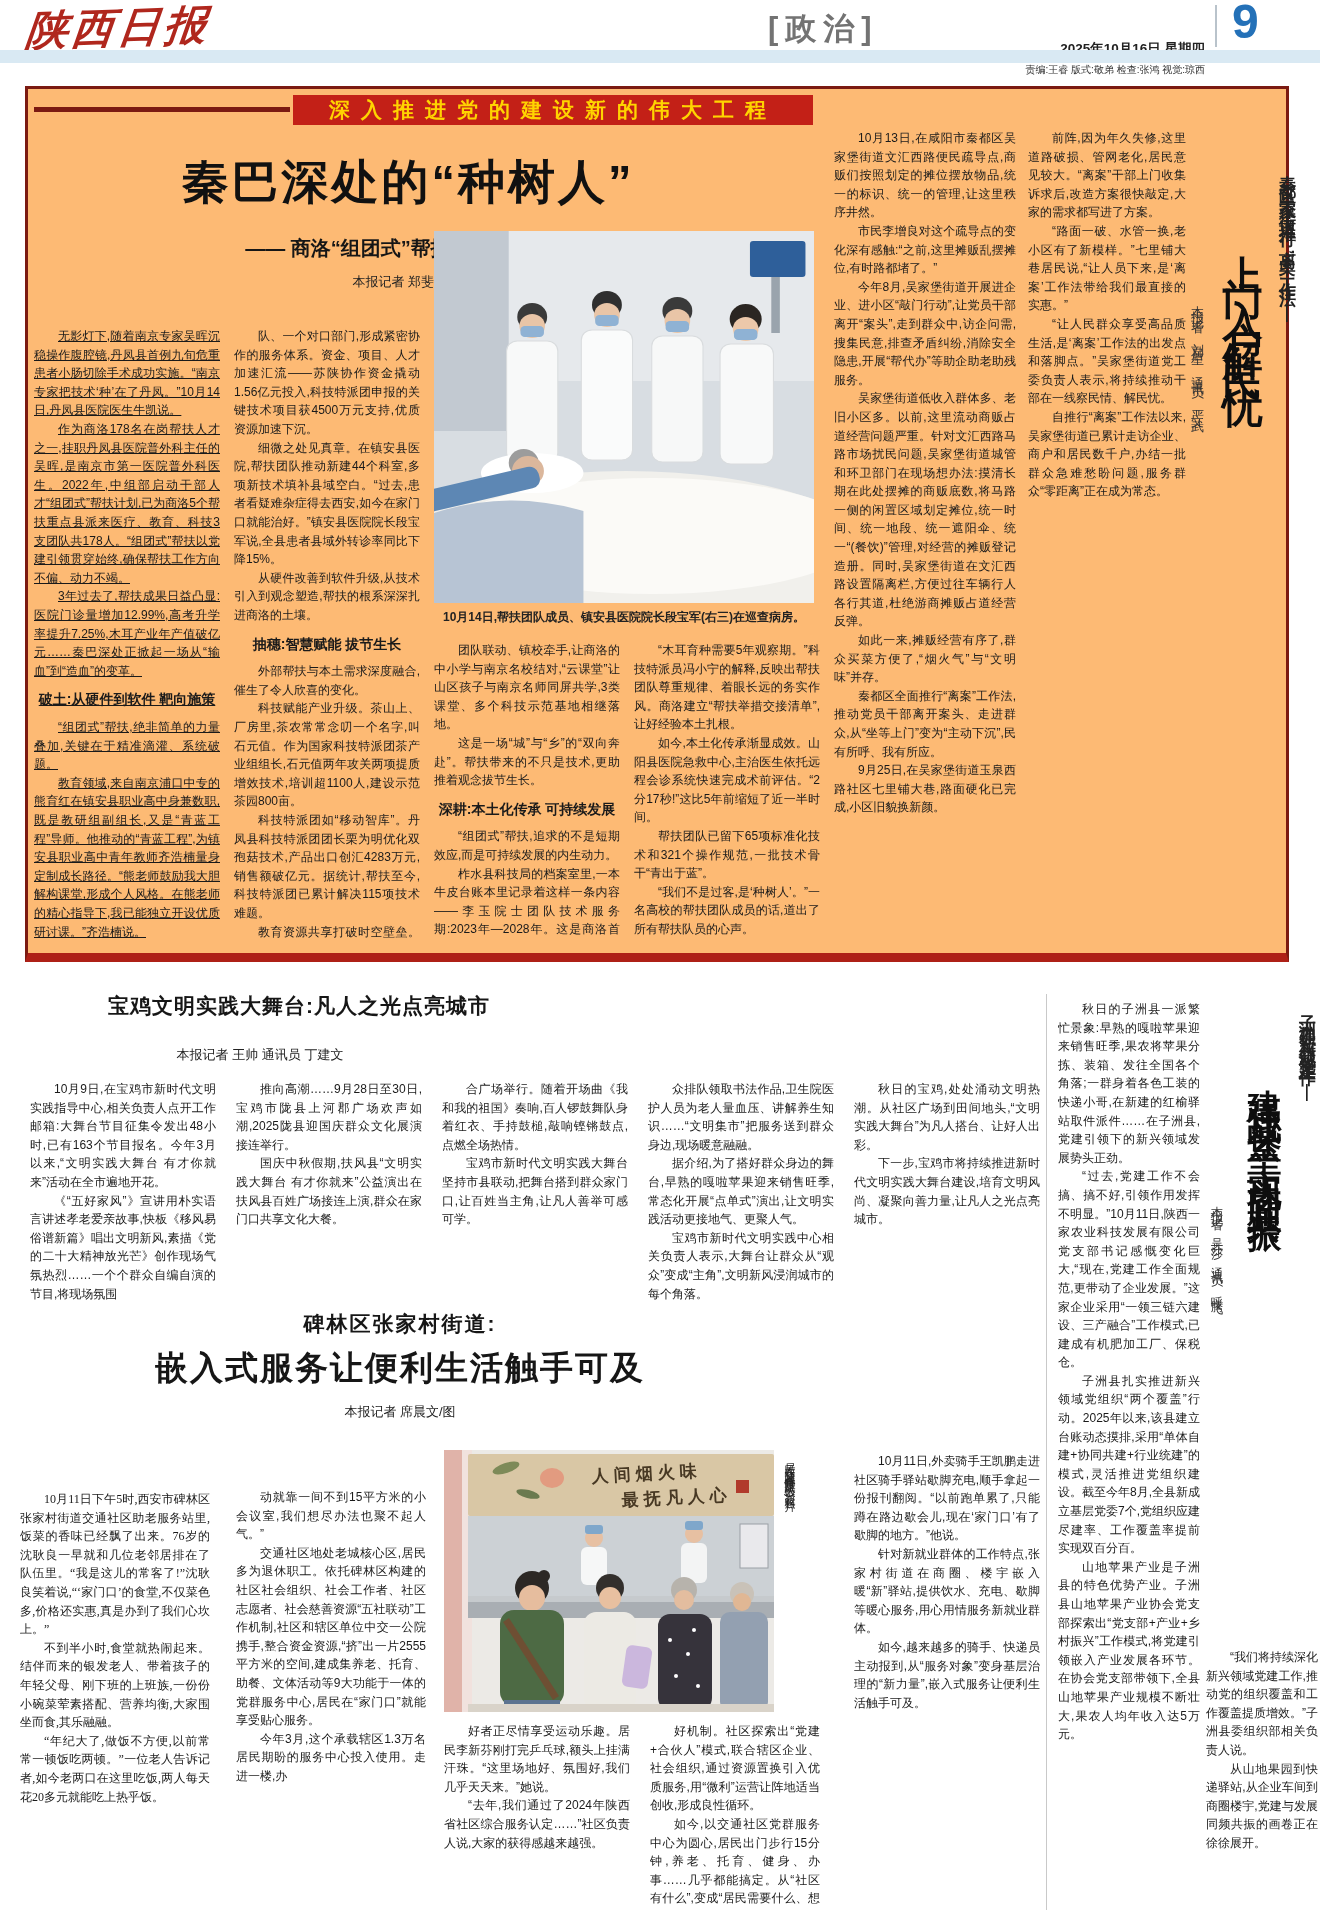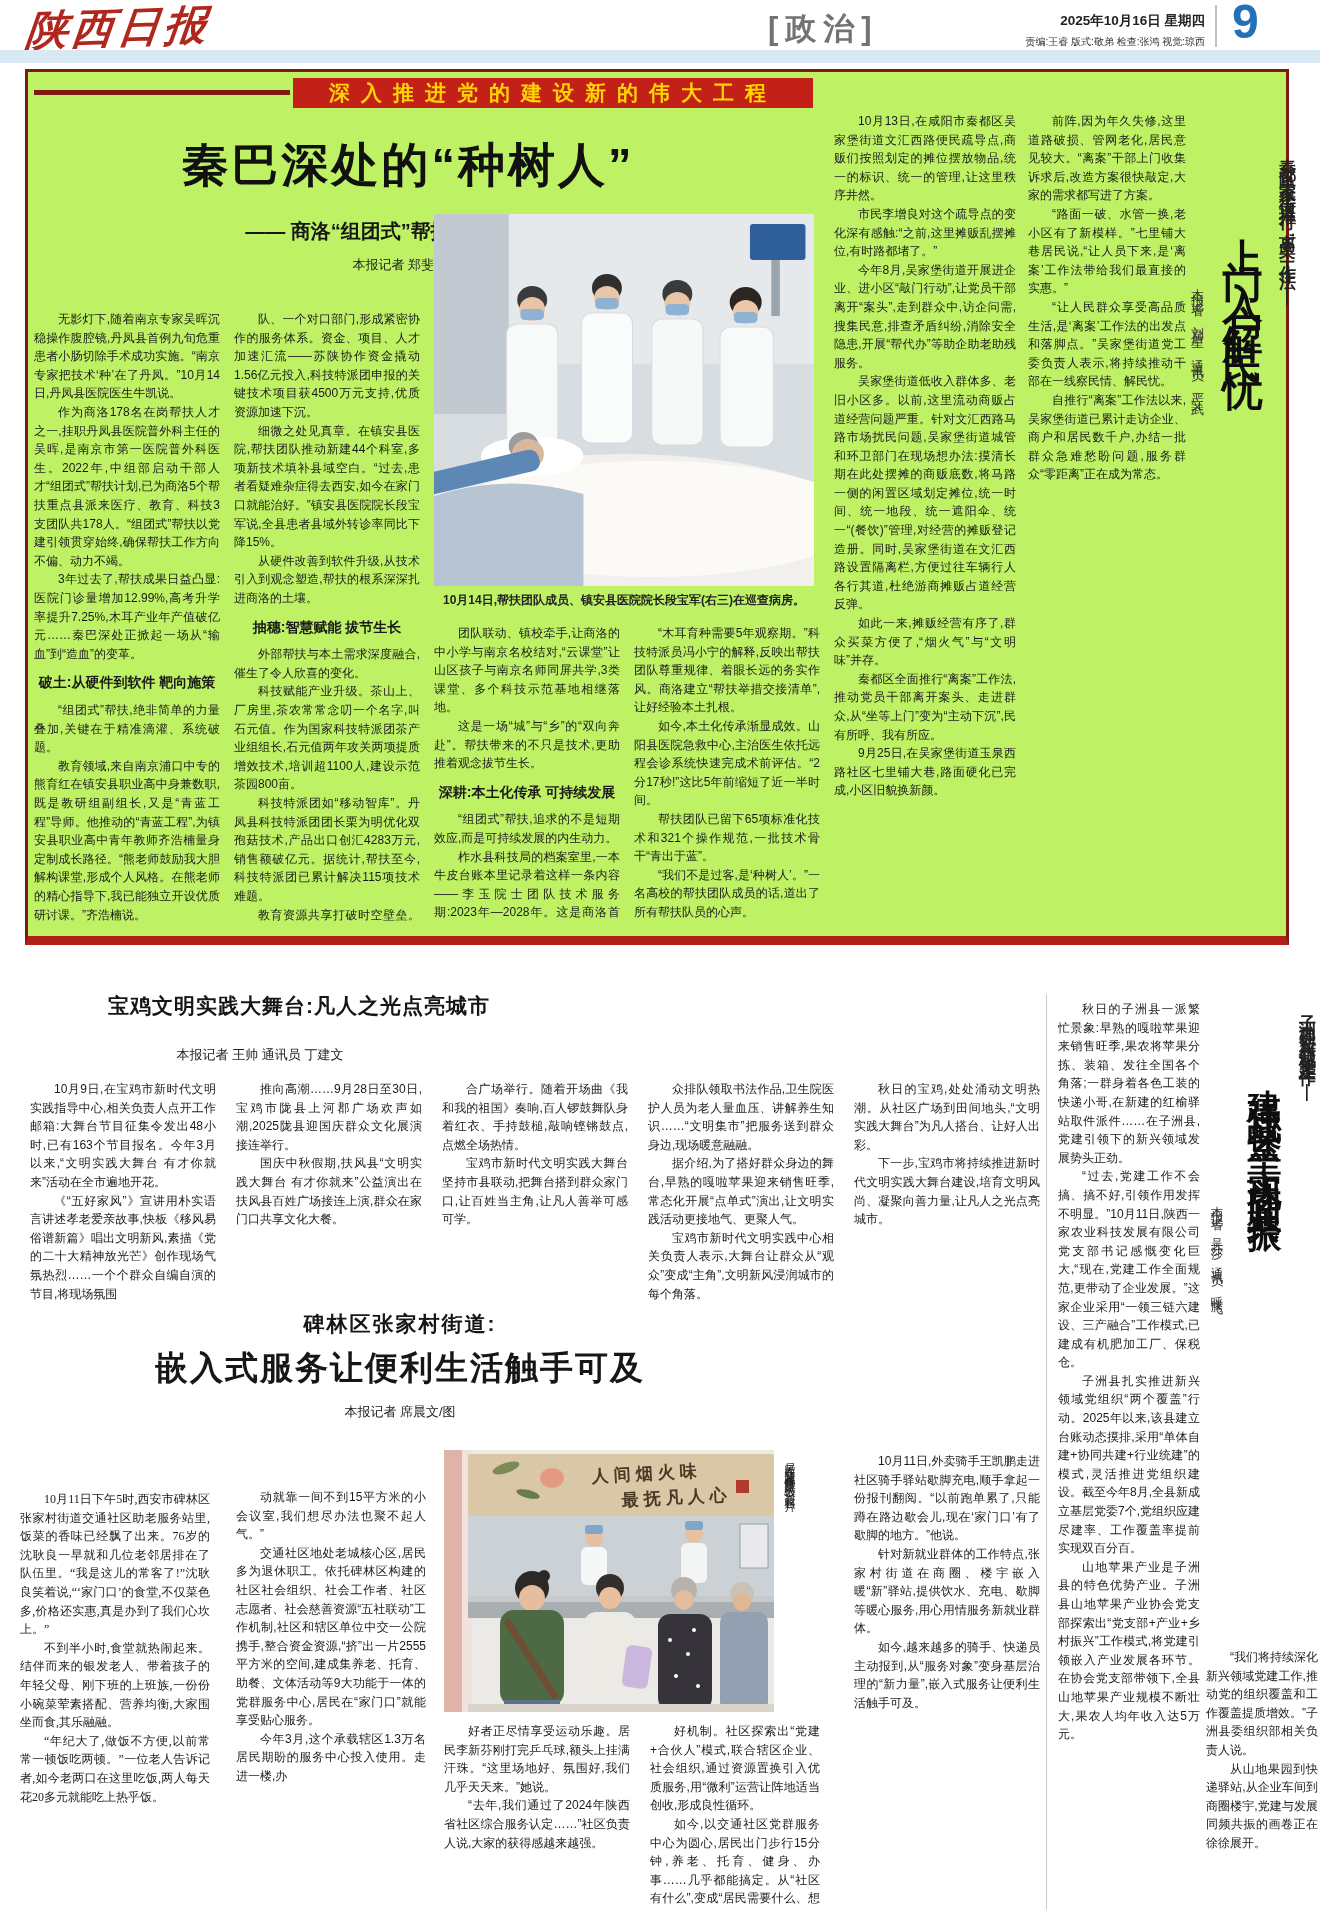--- a/index.html
+++ b/index.html
@@ -10,7 +10,7 @@
         transform:skewX(-8deg) rotate(-2deg);letter-spacing:4px;font-style:italic;}
   .section{position:absolute;left:768px;top:8px;font-size:31px;font-weight:900;color:#737373;letter-spacing:7px;}
   .dates{position:absolute;left:930px;top:12px;width:275px;text-align:right;}
-  .date{font-size:13.5px;font-weight:bold;color:#222;}
+  .date{font-size:13.5px;font-weight:bold;color:#222;margin-top:28px;}
   .credits{font-size:10px;color:#333;margin-top:5px;}
   .mdiv{position:absolute;left:1215px;top:5px;width:2px;height:42px;background:#b9c3cb;}
   .pnum{position:absolute;left:1232px;top:-6px;font-size:48px;font-weight:900;color:#2471b8;}

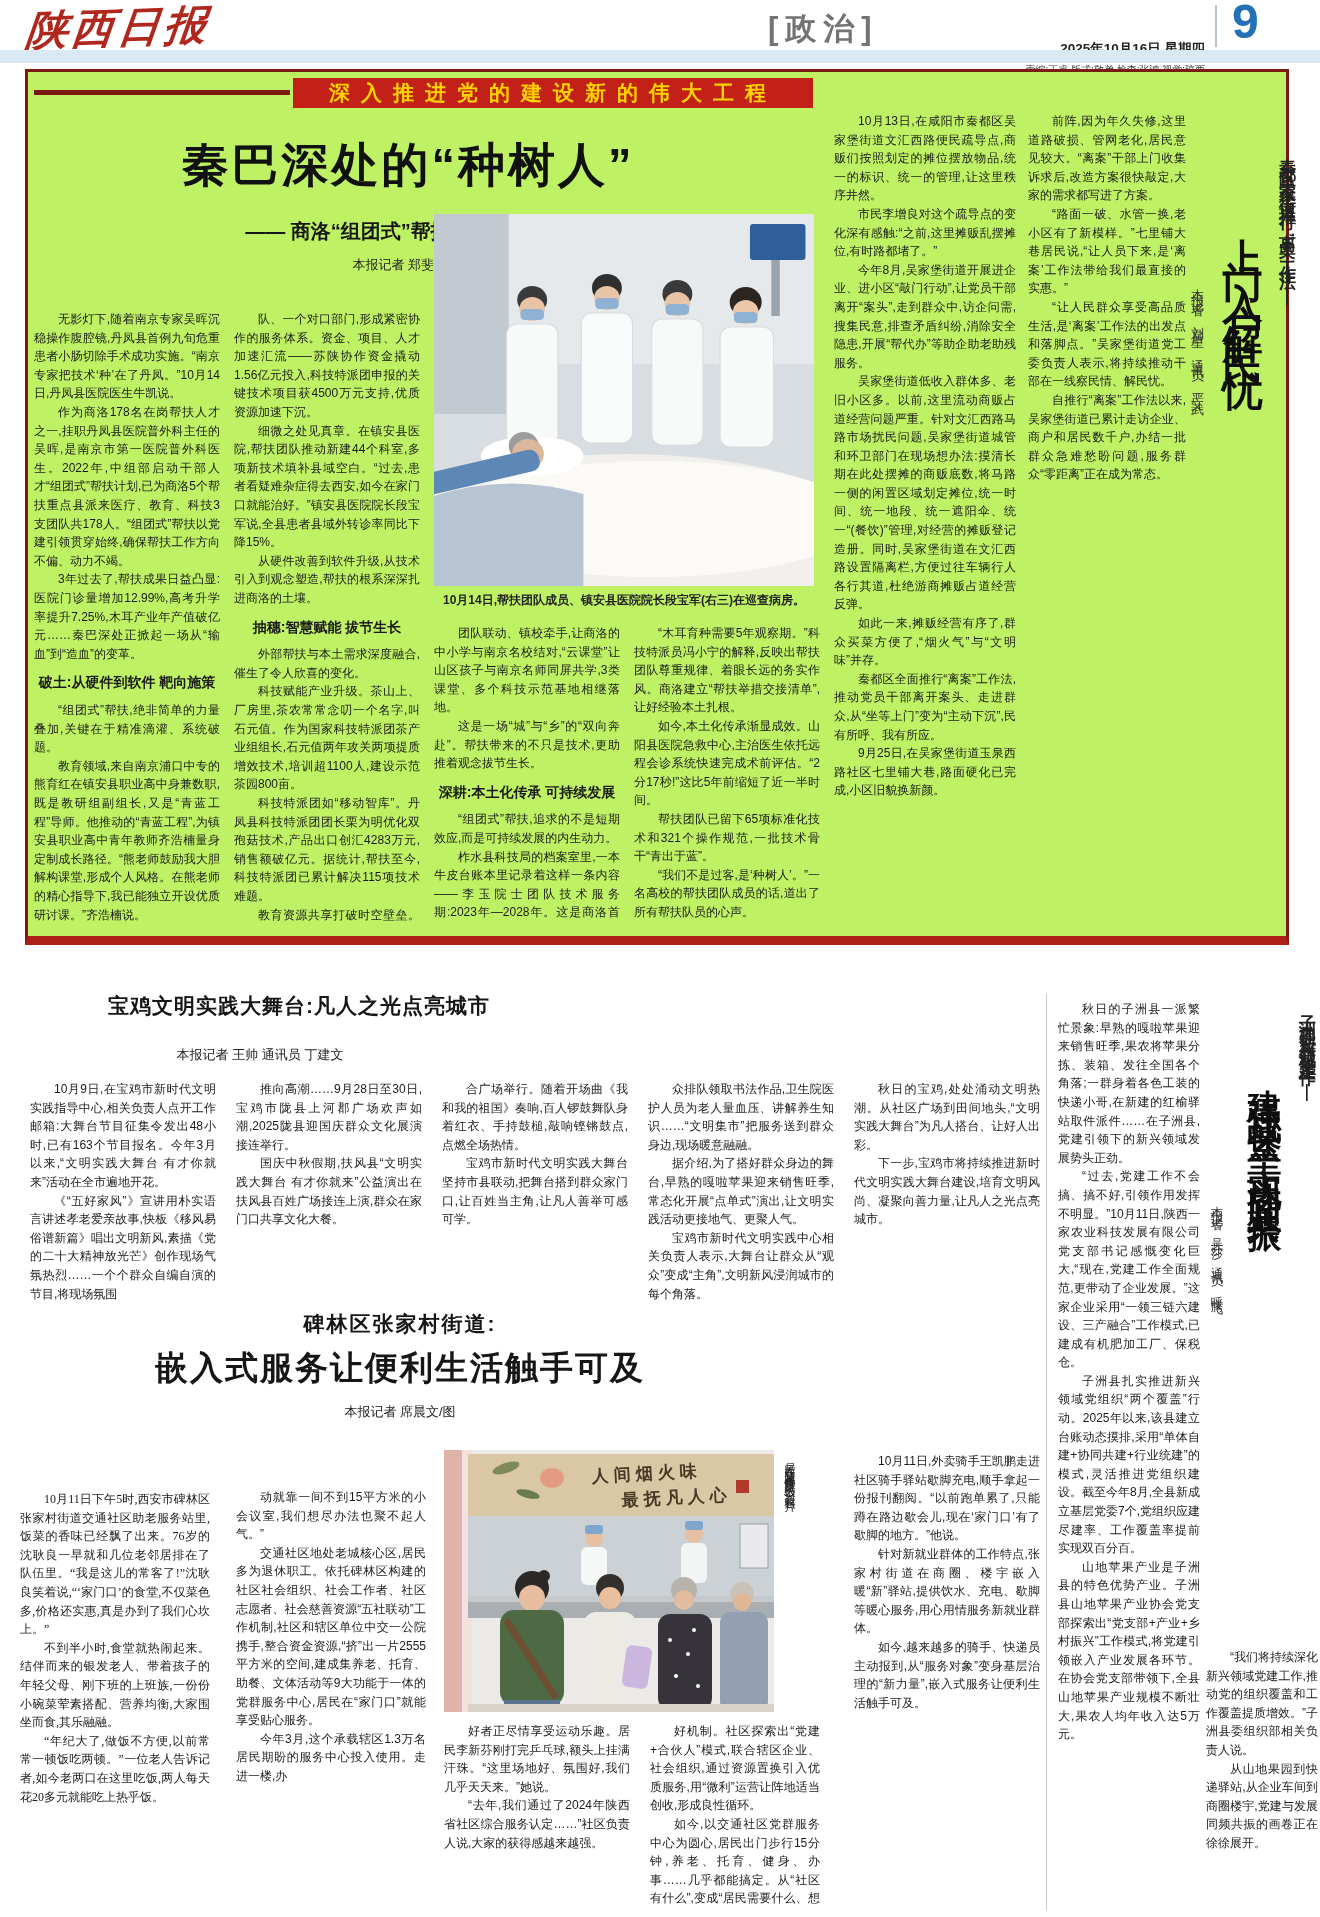--- a/index.html
+++ b/index.html
@@ -16,8 +16,8 @@
   .pnum{position:absolute;left:1232px;top:-6px;font-size:48px;font-weight:900;color:#2471b8;}
   .band{position:absolute;left:0;top:50px;width:1320px;height:13px;background:#d9e9f3;}
   
-  .mainbox{position:absolute;left:25px;top:69px;width:1258px;height:864px;
-           border:3px solid #7b1a12;border-bottom:9px solid #ae2017;background:#bef264;}
+  .mainbox{position:absolute;left:25px;top:86px;width:1258px;height:864px;
+           border:3px solid #7b1a12;border-bottom:9px solid #ae2017;background:#fdba74;}
   .banner{position:absolute;left:265px;top:6px;width:520px;height:30px;background:#c32017;
           color:#ffd400;font-size:21px;font-weight:900;text-align:center;line-height:30px;letter-spacing:11px;}
   .bline{position:absolute;left:6px;top:18px;width:256px;height:5px;background:#7b1a12;}

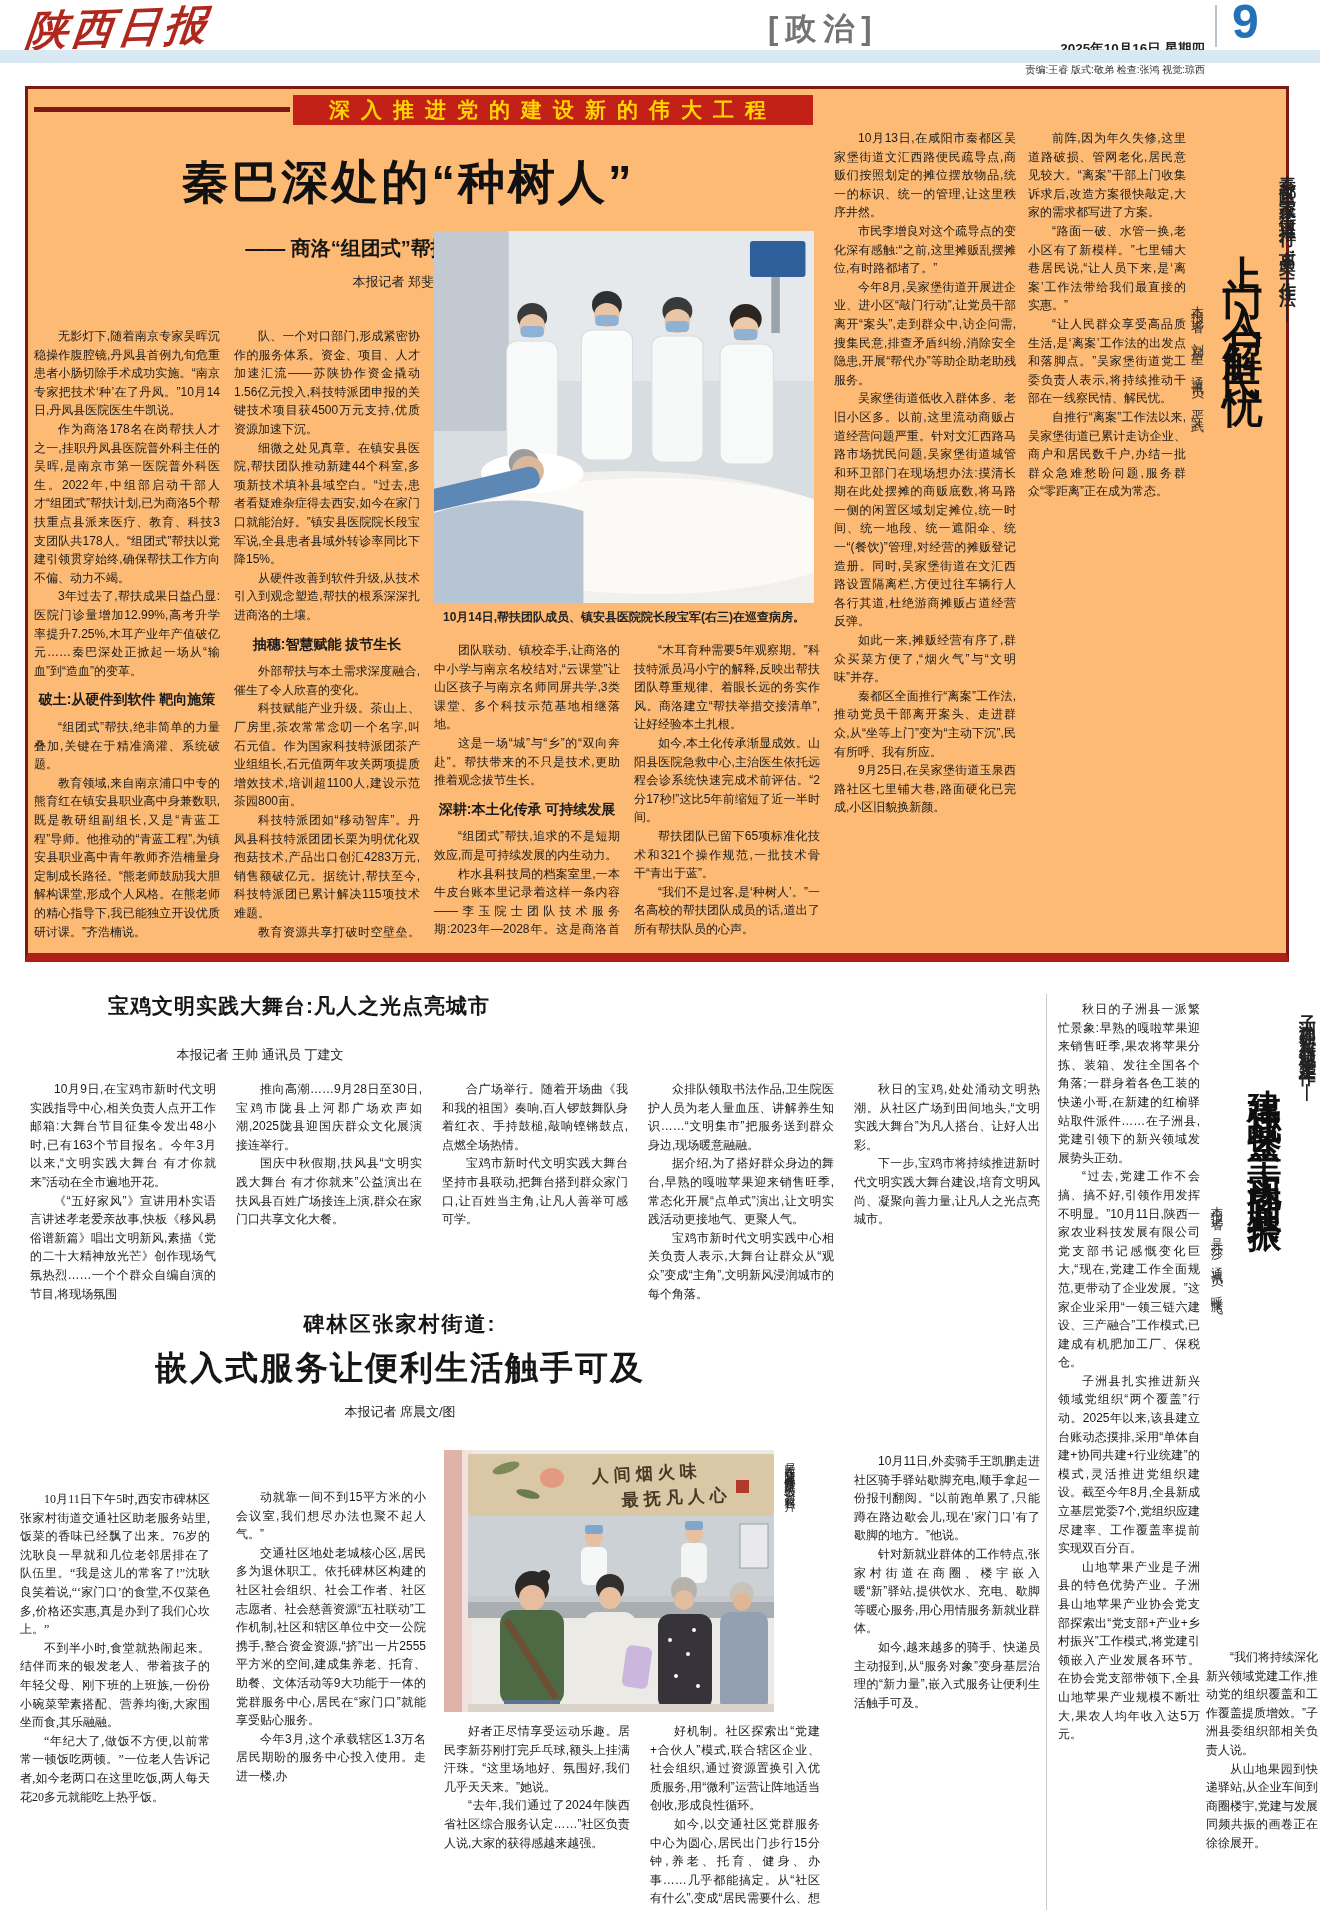--- a/index.html
+++ b/index.html
@@ -115,7 +115,7 @@
     </figure>
     <figcaption class="cap1">10月14日,帮扶团队成员、镇安县医院院长段宝军(右三)在巡查病房。</figcaption>
 
-    <div class="col" style="left:6px;top:238px;width:186px;height:614px;">
+    <div class="col" style="left:6px;top:238px;width:186px;height:614px;text-decoration:underline;">
         <p class="para">无影灯下,随着南京专家吴晖沉稳操作腹腔镜,丹凤县首例九旬危重患者小肠切除手术成功实施。“南京专家把技术‘种’在了丹凤。”10月14日,丹凤县医院医生牛凯说。</p>
         <p class="para">作为商洛178名在岗帮扶人才之一,挂职丹凤县医院普外科主任的吴晖,是南京市第一医院普外科医生。2022年,中组部启动干部人才“组团式”帮扶计划,已为商洛5个帮扶重点县派来医疗、教育、科技3支团队共178人。“组团式”帮扶以党建引领贯穿始终,确保帮扶工作方向不偏、动力不竭。</p>
         <p class="para">3年过去了,帮扶成果日益凸显:医院门诊量增加12.99%,高考升学率提升7.25%,木耳产业年产值破亿元……秦巴深处正掀起一场从“输血”到“造血”的变革。</p>

